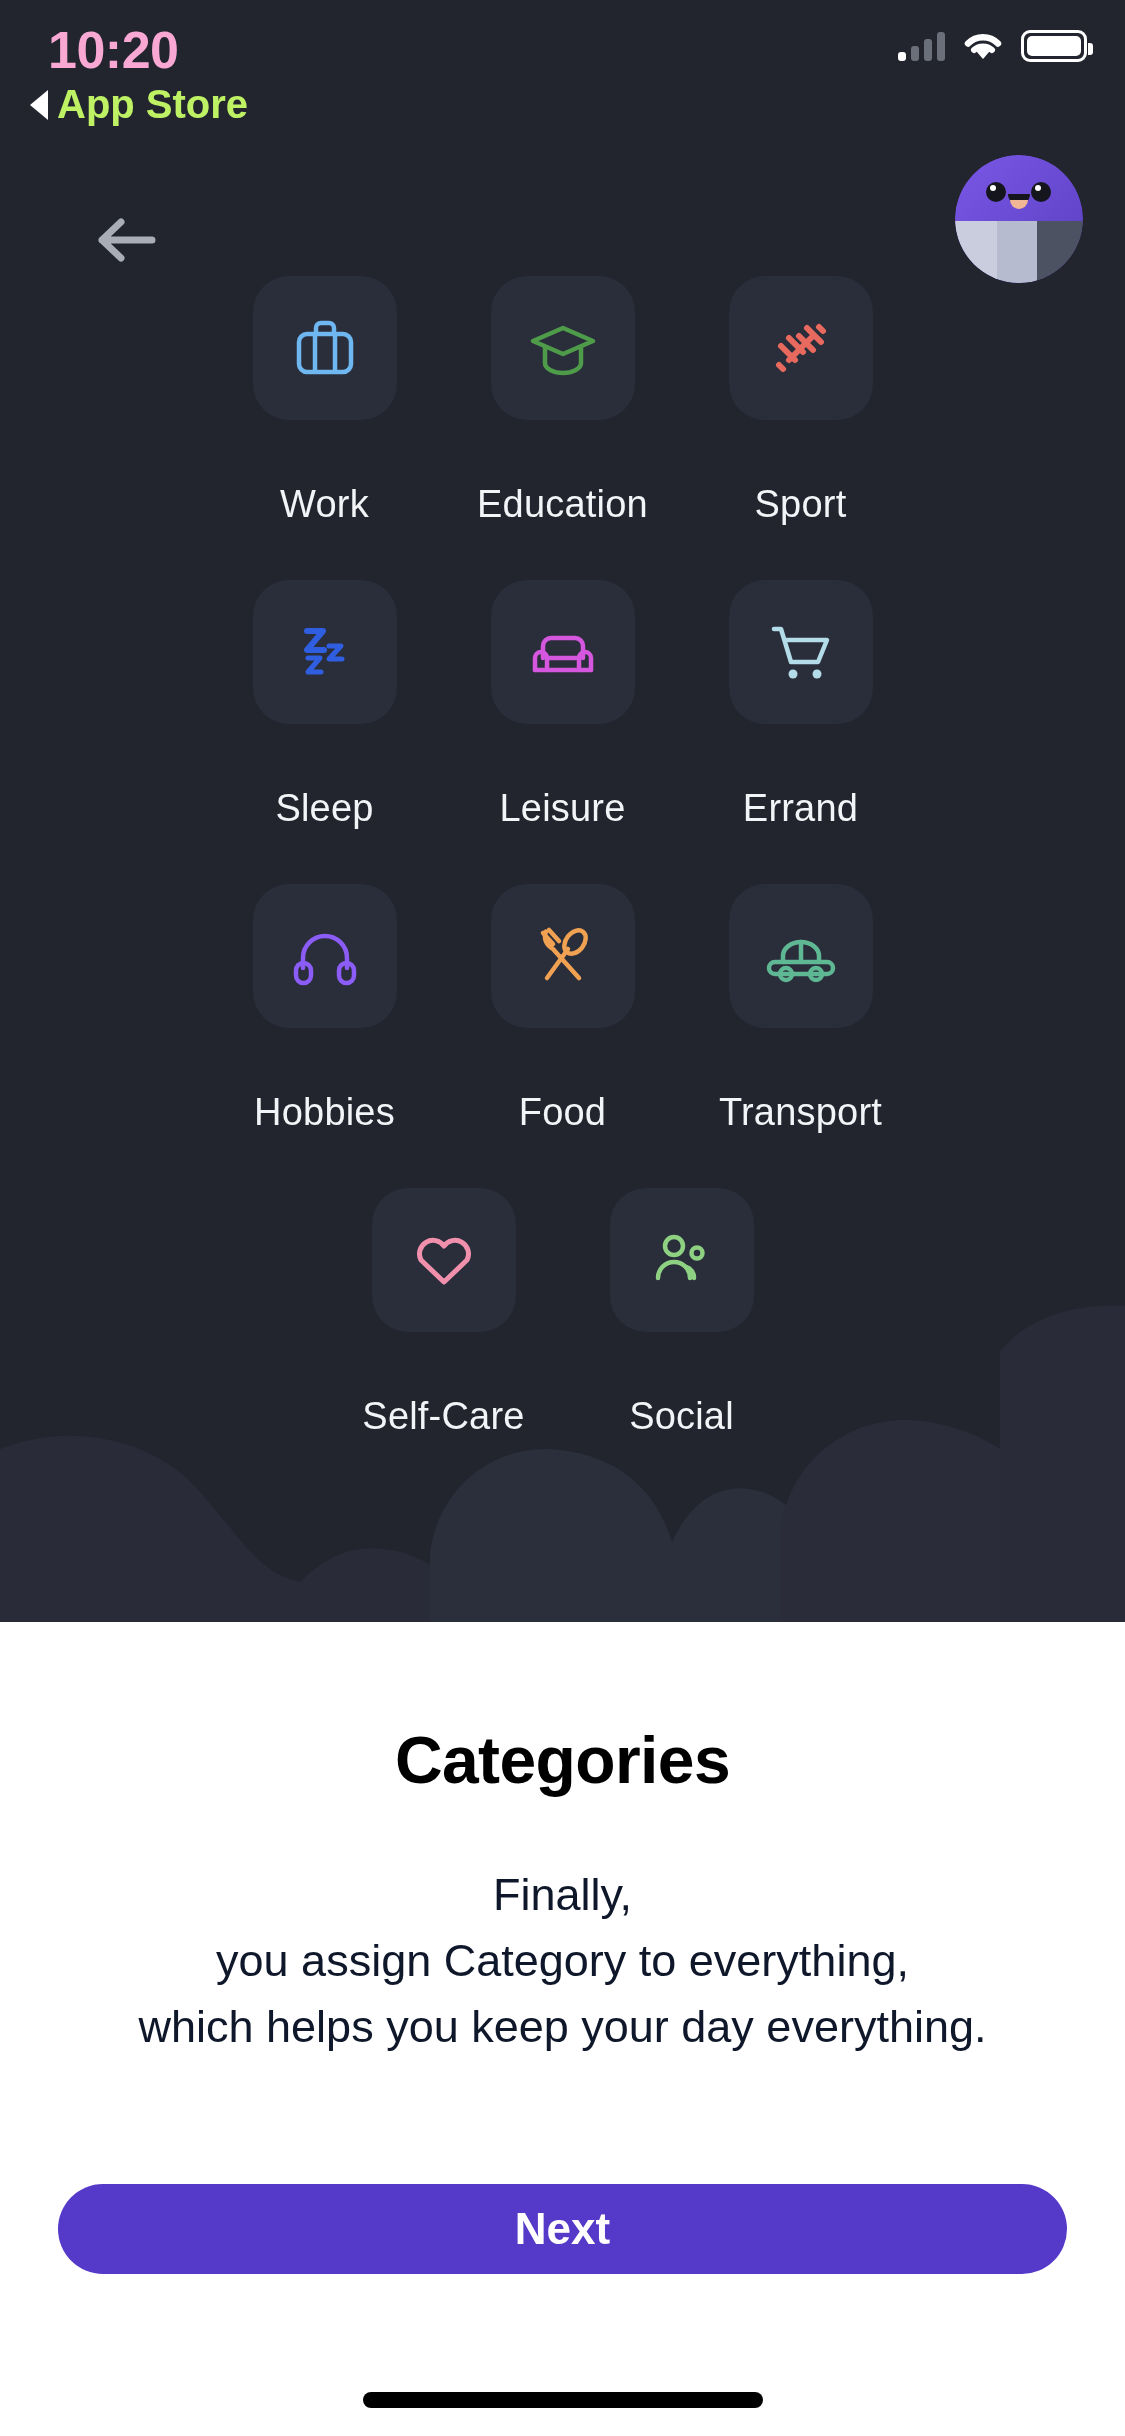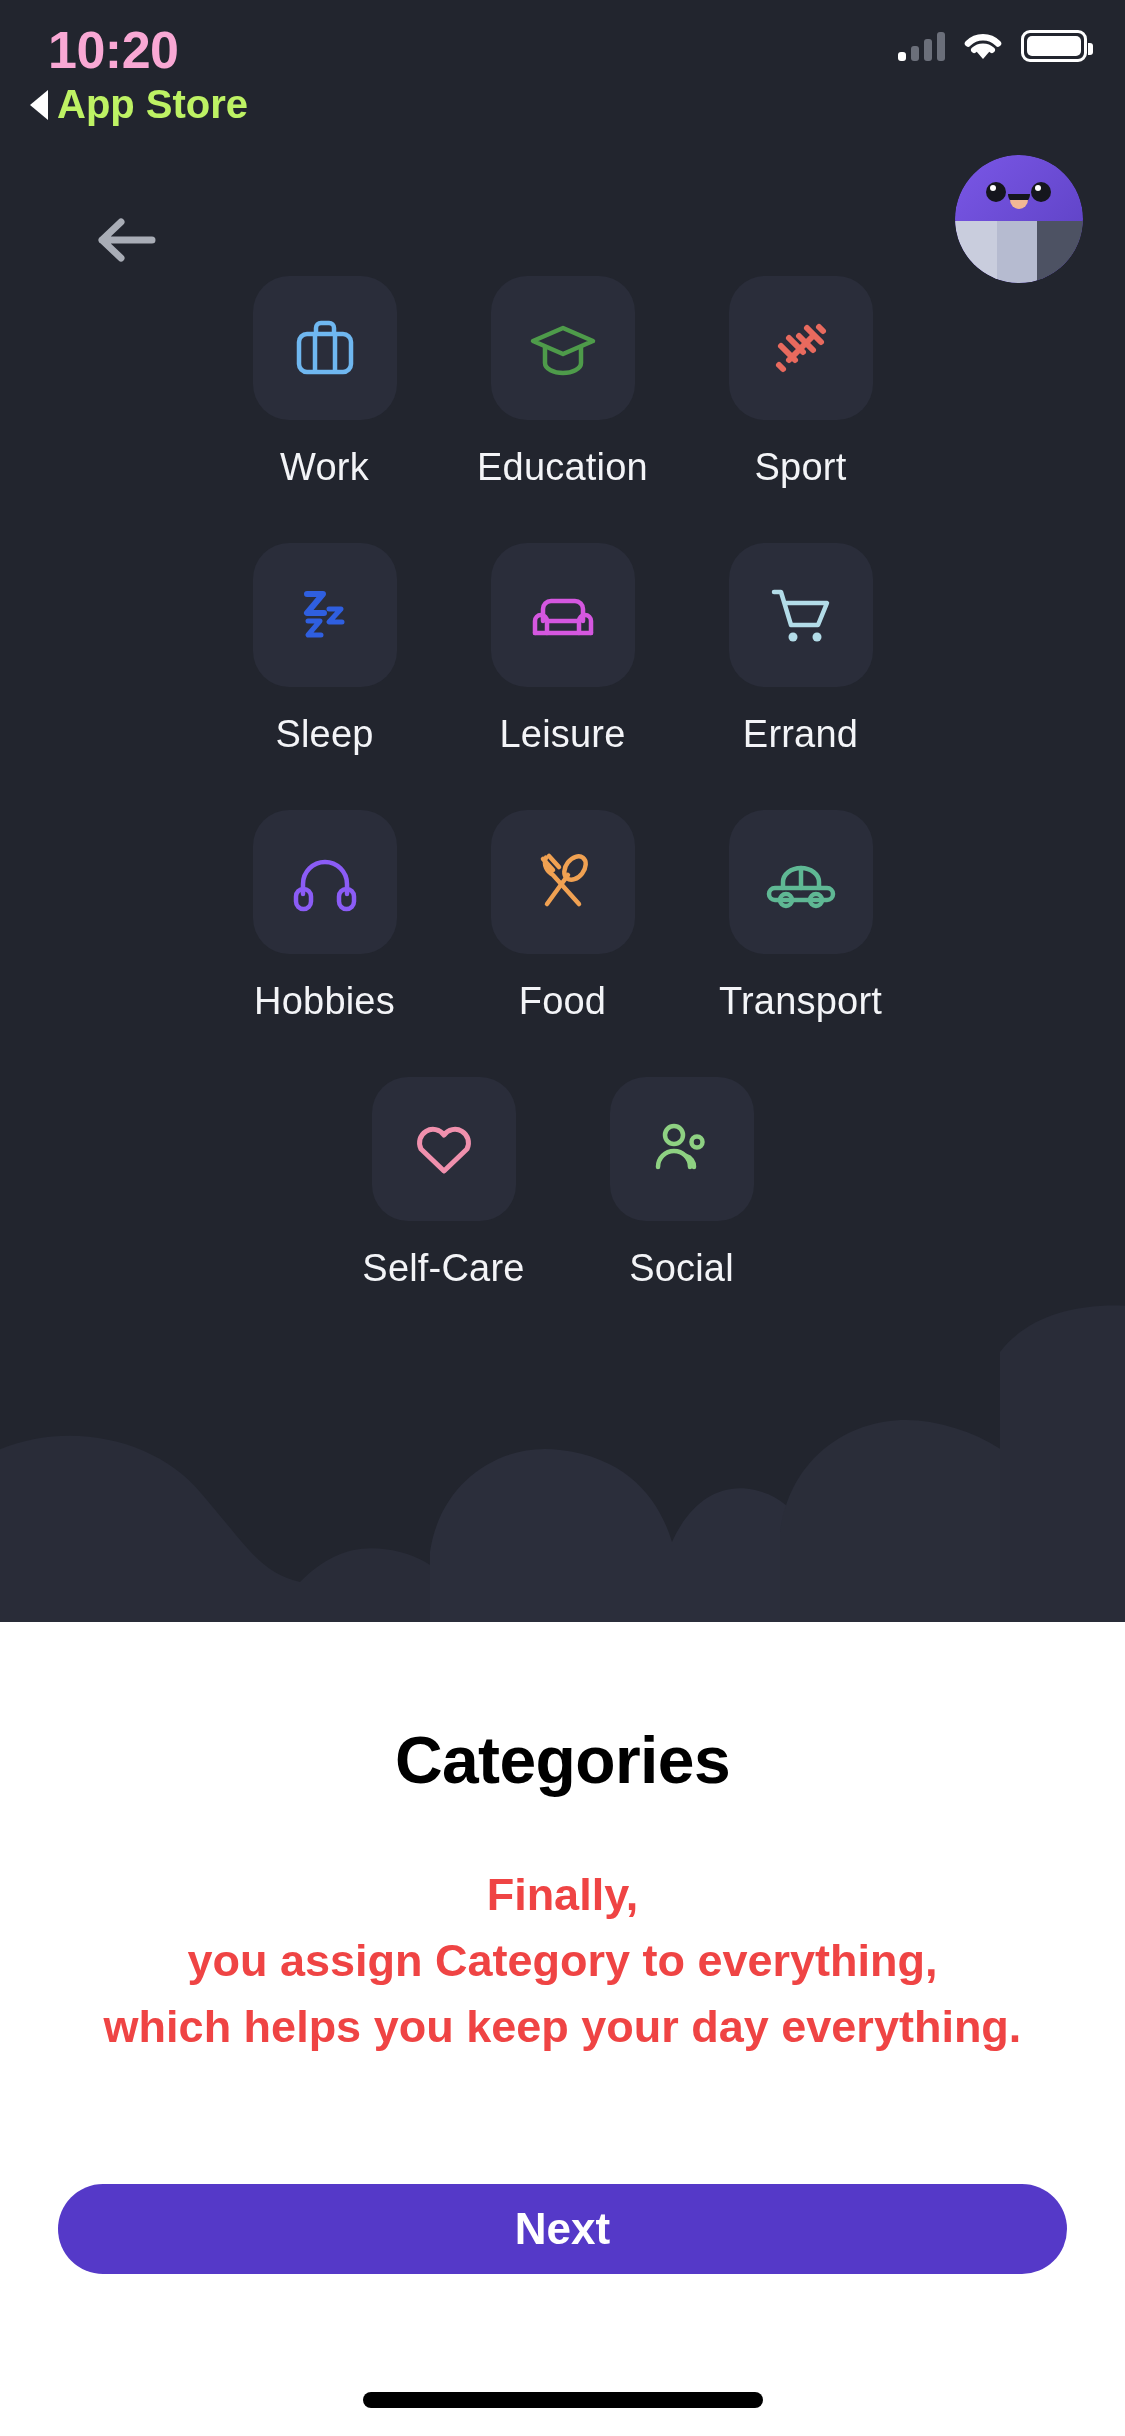--- a/index.html
+++ b/index.html
@@ -90,7 +90,7 @@
     gap:0;
     margin-bottom:54px;
   }
-  .cat { width:238px; display:flex; flex-direction:column; align-items:center; }
+  .cat { width:238px; display:flex; flex-direction:column; align-items:center;gap:37px; }
   .cat-tile {
     width:144px; height:144px; border-radius:36px;
     background:#2a2d3a;

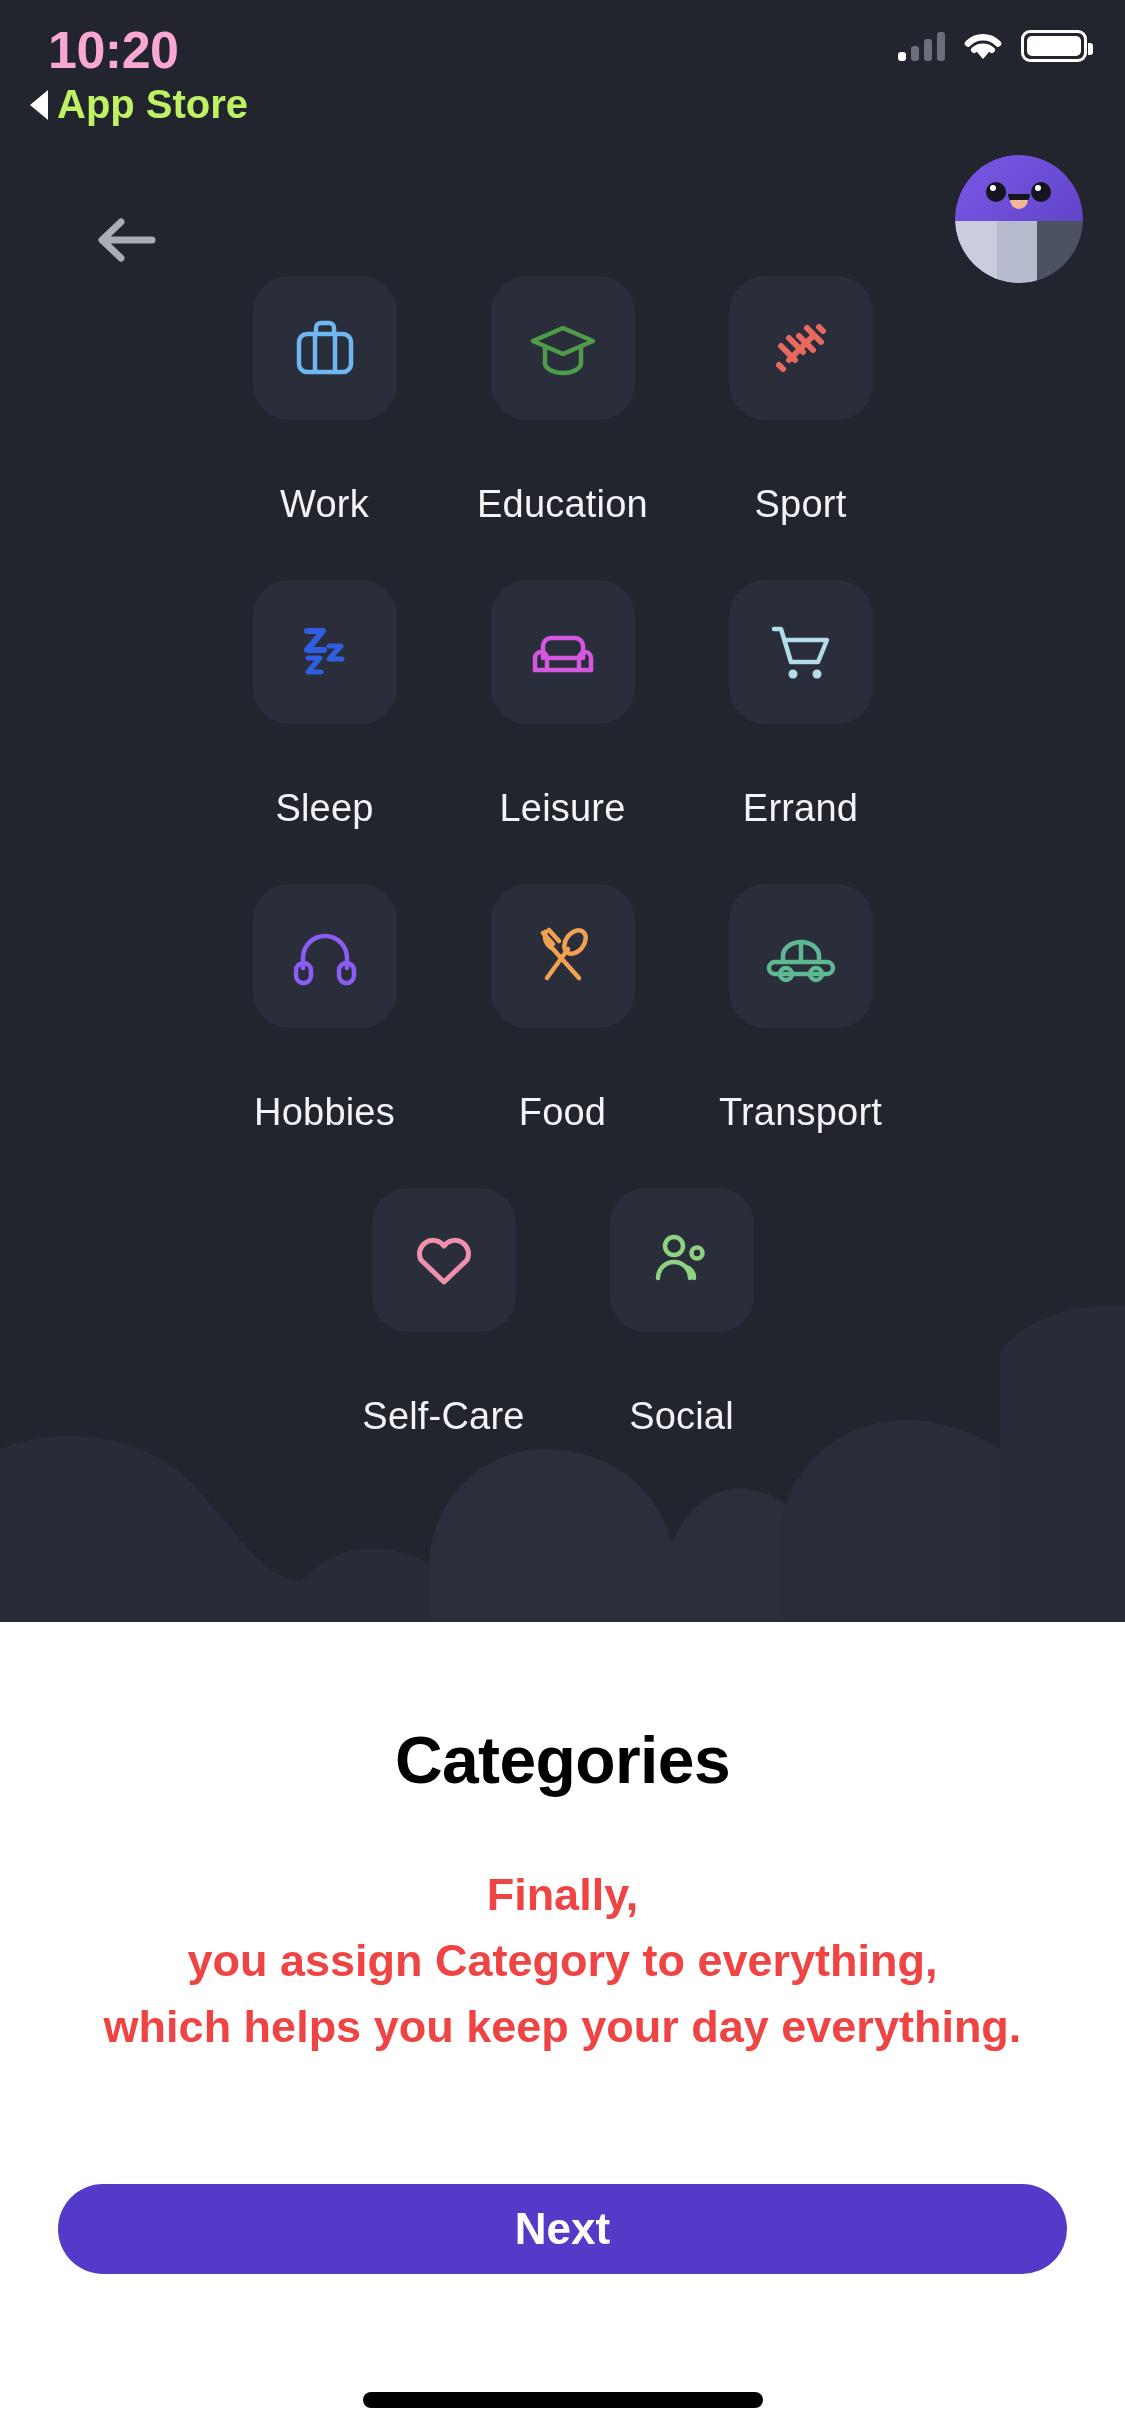--- a/index.html
+++ b/index.html
@@ -115,7 +115,7 @@
   .sheet-desc {
     position:absolute; left:0; top:240px; width:100%;
     text-align:center; font-size:45px; line-height:66px;
-    color:#ef4444; font-weight:700;
+    color:#0f172a; font-weight:400;
   }
   .next-button {
     position:absolute; left:58px; top:562px;

